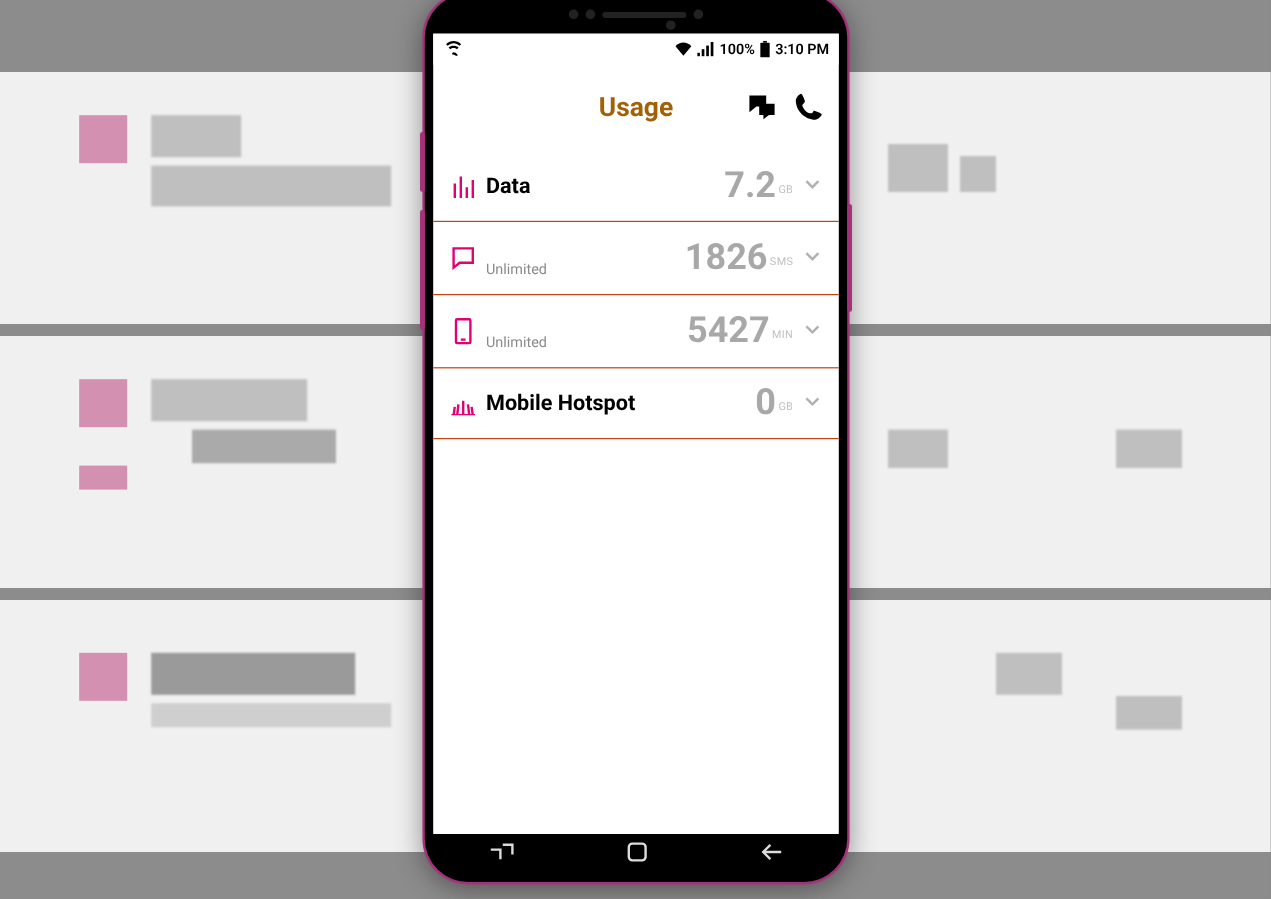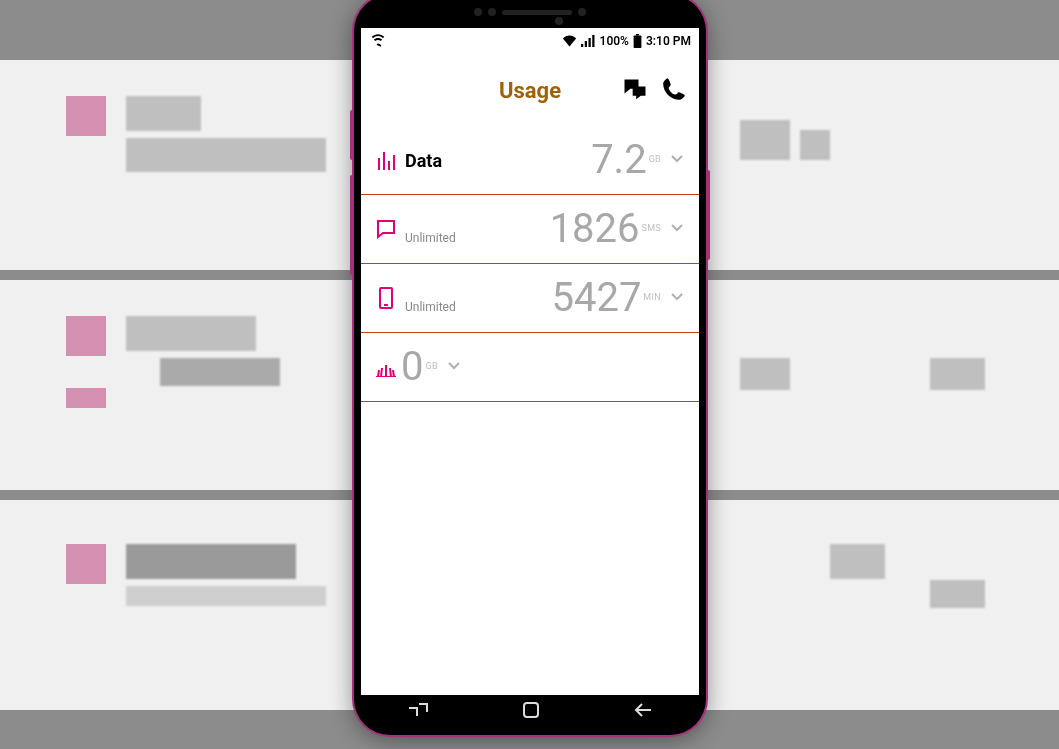--- a/index.html
+++ b/index.html
@@ -54,7 +54,7 @@
     .row .rmain .lbl { font-size:18px; font-weight:700; color:#000;}
     .row .rmain .sub { font-size:12px; color:#8a8a8a; margin-top:18px;}
     .row .val { display:flex; align-items:flex-start; gap:2px;}
-    .row .val .num { font-size:40px; font-weight:400; color:#a8a8a8; line-height:1;}
+    .row .val .num { font-size:30px; font-weight:700; color:#a8a8a8; line-height:1;}
     .row .val .unit { font-size:9px; color:#c0c0c0; margin-top:14px; letter-spacing:0.3px;}
     .row .chev { margin-left:8px; color:#b0b0b0;}
 

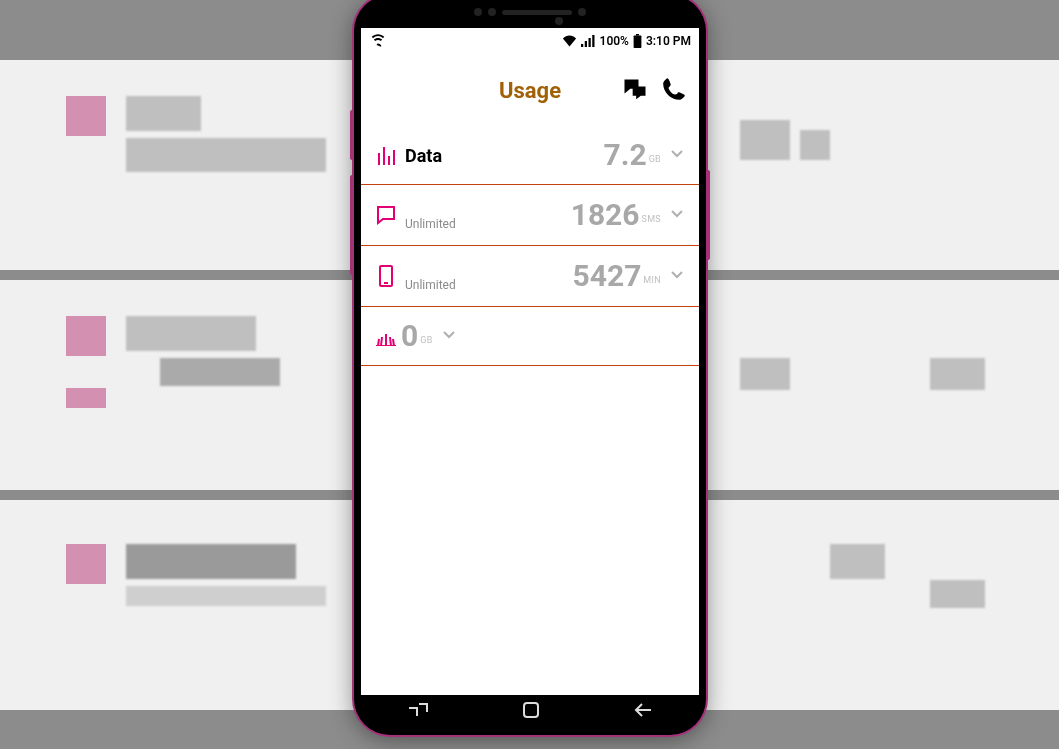--- a/index.html
+++ b/index.html
@@ -236,6 +236,9 @@
               <line x1="18" y1="20" x2="17" y2="13"></line>
             <line x1="0" y1="20" x2="20" y2="20"></line>
           </svg>
+        </div>
+        <div class="rmain">
+          <div class="lbl">Mobile Hotspot</div>
         </div>
         <div class="val">
           <span class="num">0</span>

